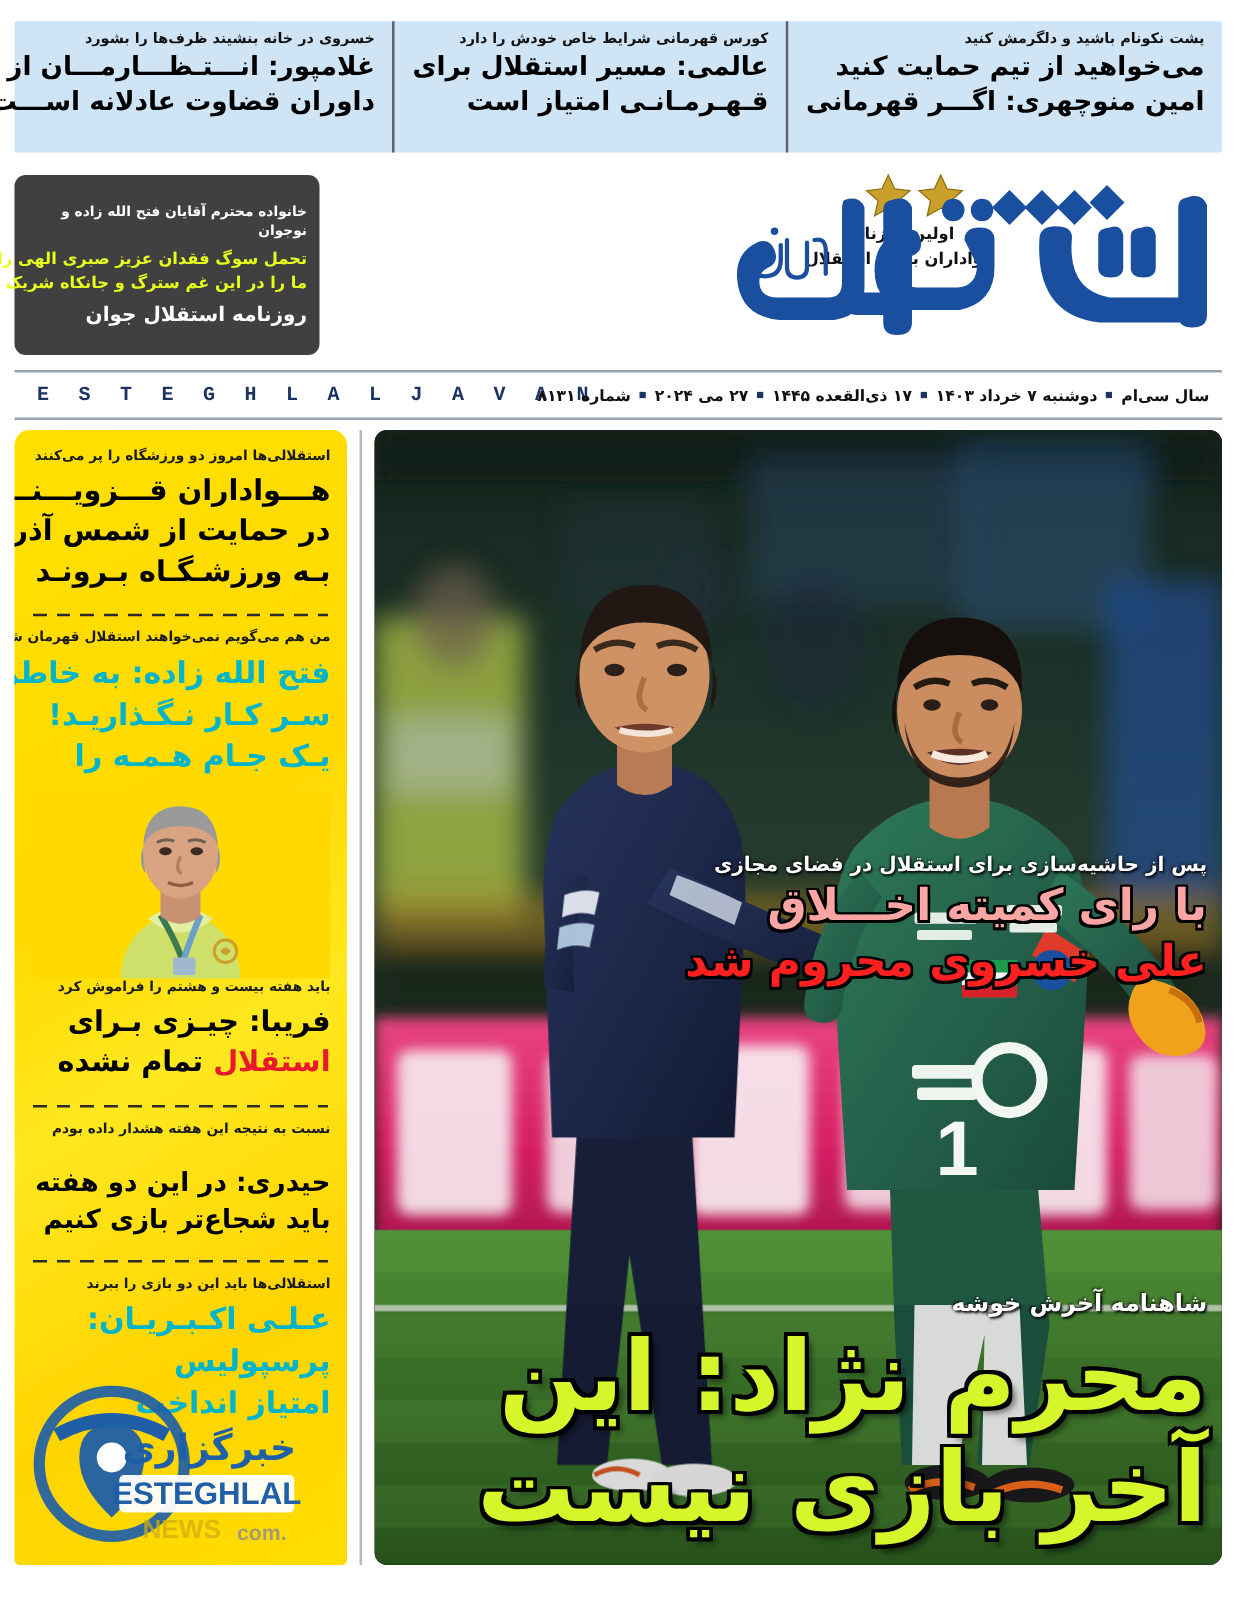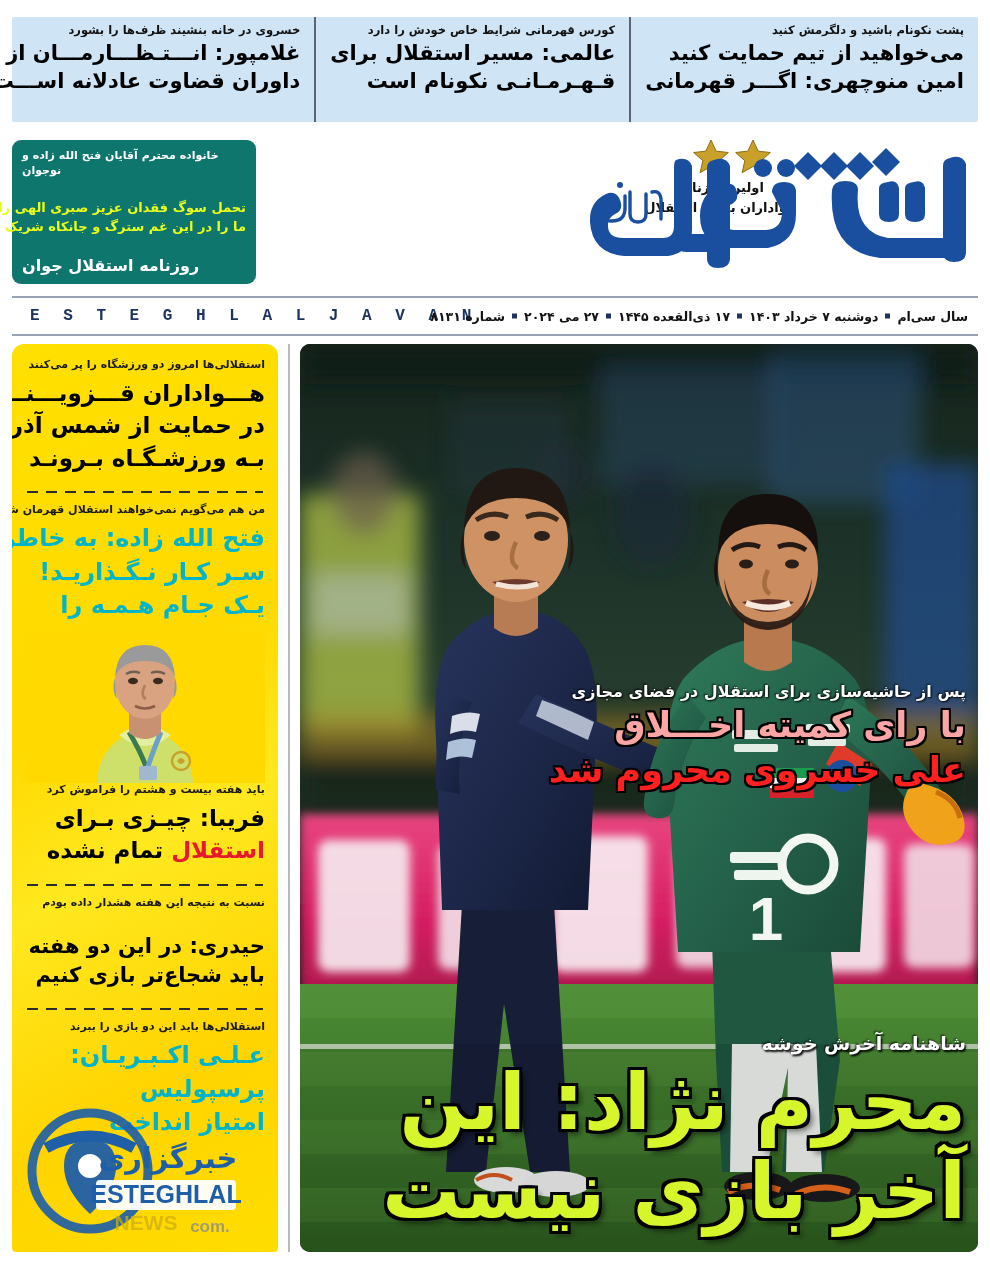--- a/index.html
+++ b/index.html
@@ -204,7 +204,7 @@
       <div class="teaser-kicker">کورس قهرمانی شرایط خاص خودش را دارد</div>
       <div class="teaser-head">
         <span>عالمی: مسیر استقلال برای</span>
-        <span>قـهـرمـانـی نکونام است</span>
+        <span>قـهـرمـانـی امتیاز است</span>
       </div>
     </div>
 

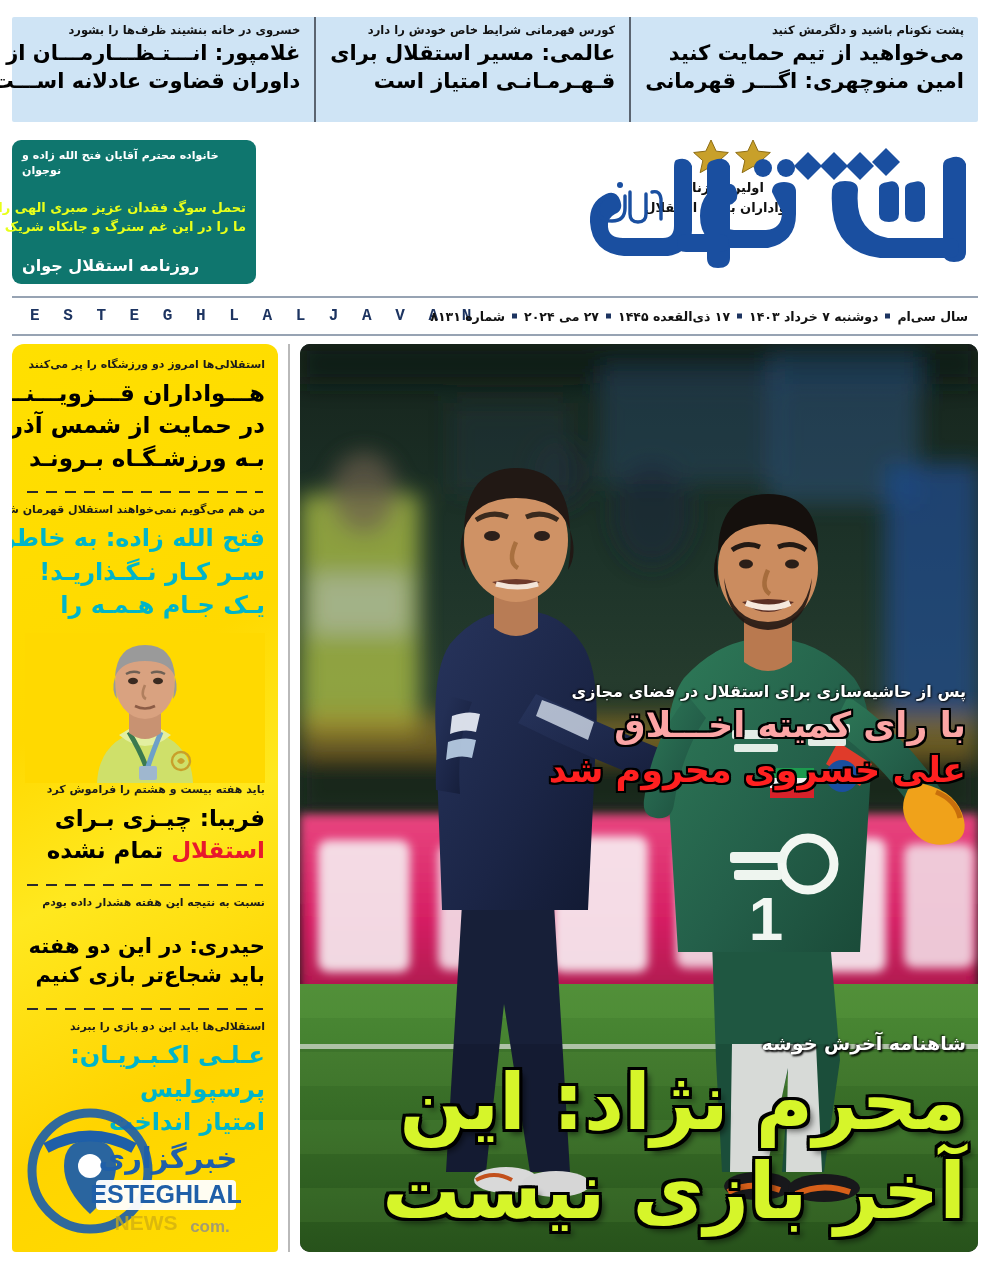--- a/index.html
+++ b/index.html
@@ -41,8 +41,8 @@
   
   .obit{
     position:absolute;right:722px;top:2px;width:244px;height:144px;
-    background:#0f766e;border-radius:9px;
-    padding:9px 10px;box-sizing:border-box;text-align:left;
+    background:#404040;border-radius:9px;
+    padding:23px 10px;box-sizing:border-box;text-align:right;
     display:flex;flex-direction:column;justify-content:space-between;
   }
   .obit-top{font-size:11px;font-weight:700;color:#fff;line-height:1.35;letter-spacing:-0.2px;}

